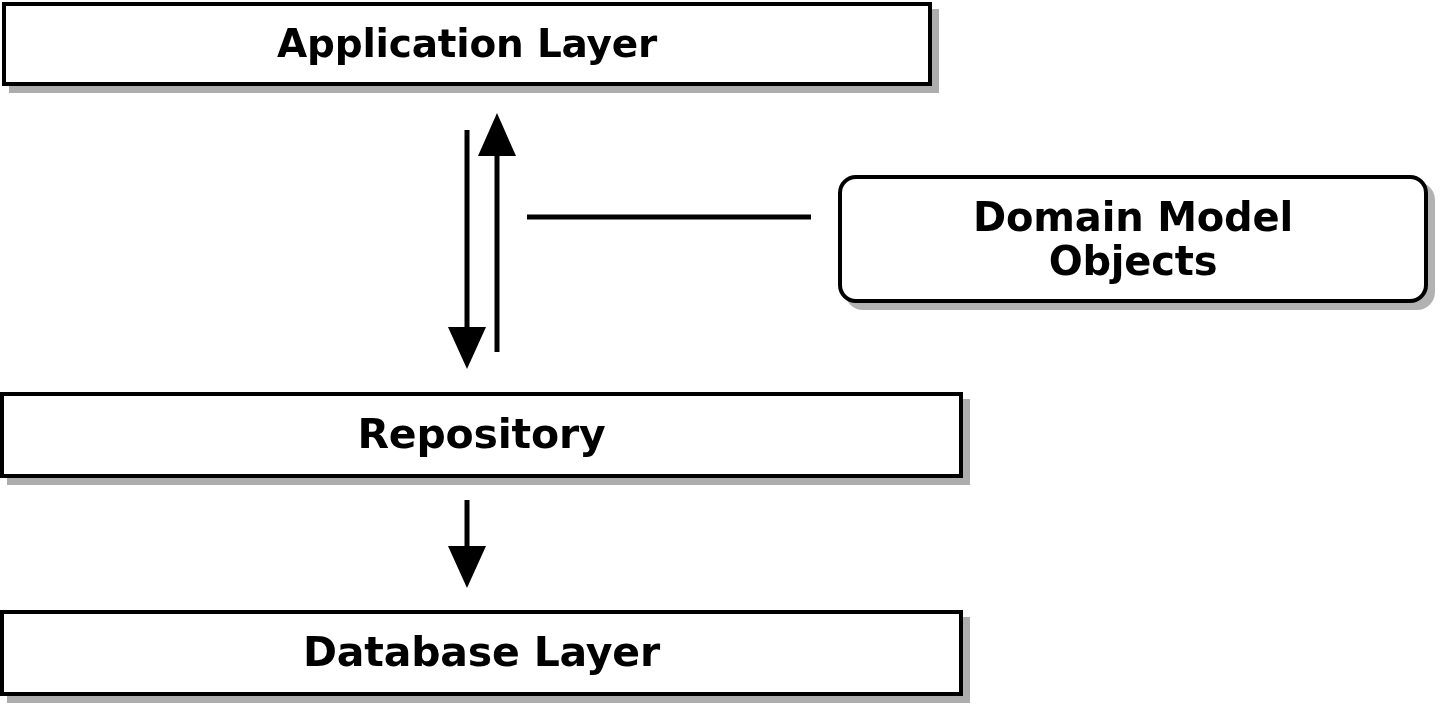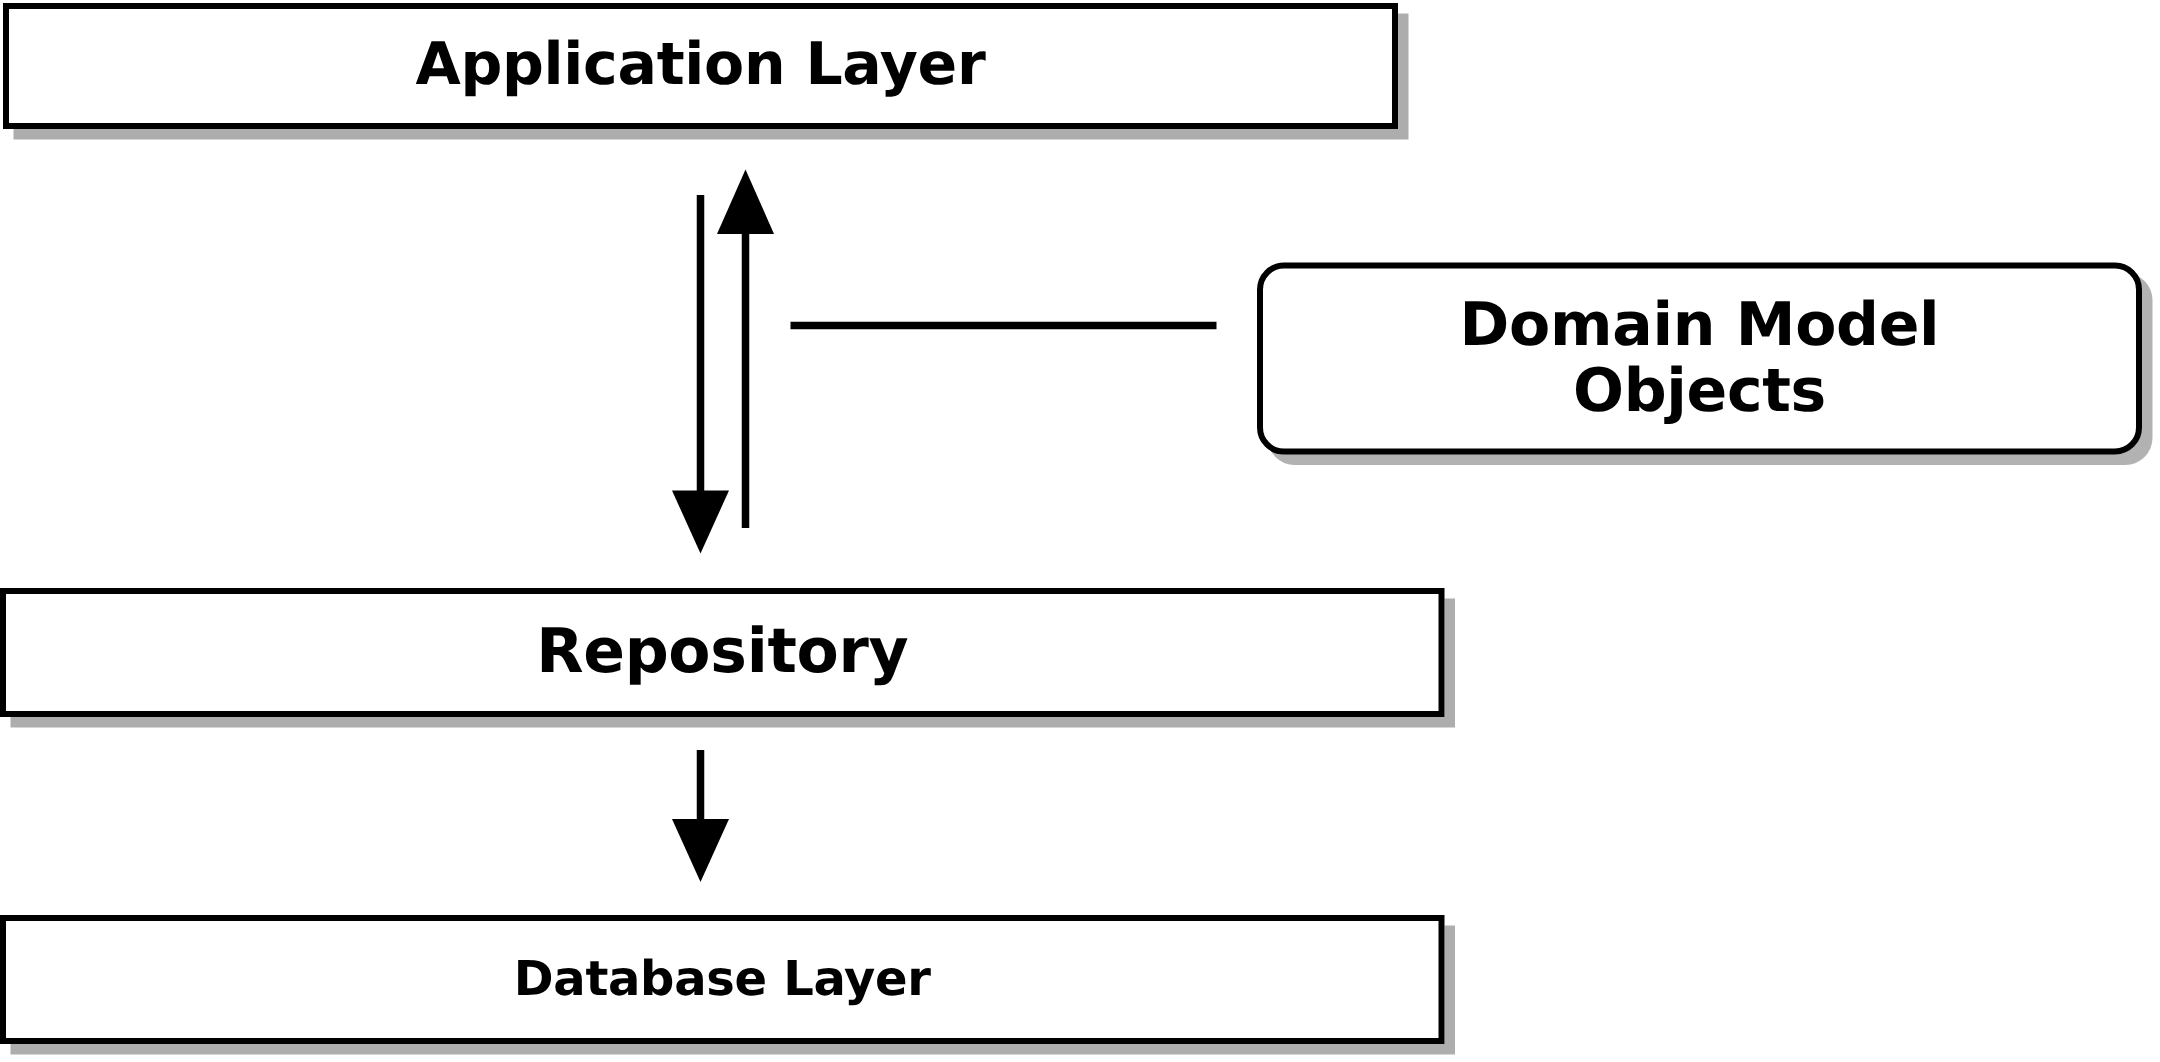--- a/index.html
+++ b/index.html
@@ -54,7 +54,7 @@
   #box-database {
     left: 0px;  top: 610px;  width: 963px;  height: 86px;
   }
-  #box-database .layer-label { font-size: 32px; }
+  #box-database .layer-label { font-size: 41px; }
 
   #box-domain {
     left: 838px; top: 175px; width: 590px; height: 128px;

